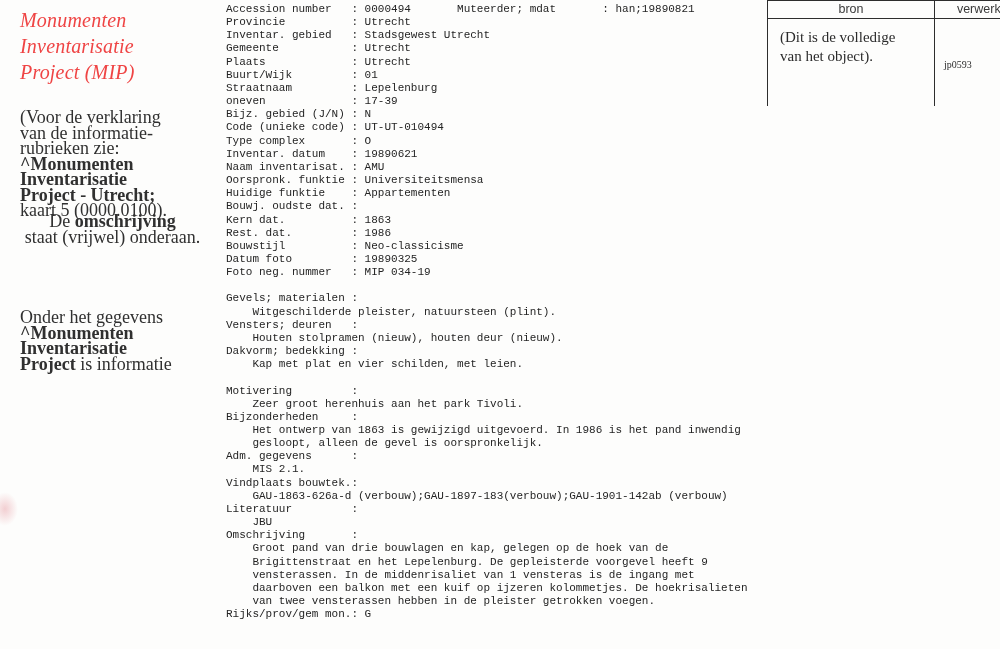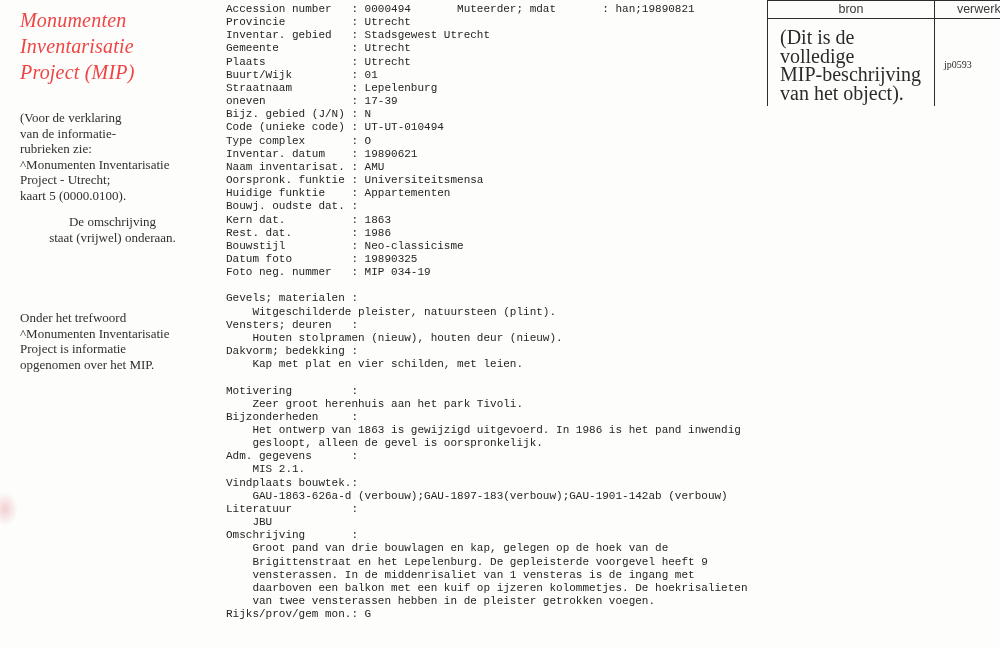--- a/index.html
+++ b/index.html
@@ -81,7 +81,7 @@
   }
   .stamp-body-bron {
     padding: 9px 4px 0 12px;
-    font-size: 20px;
+    font-size: 15px;
     line-height: 18.5px;
     color: #2b2b2b;
   }

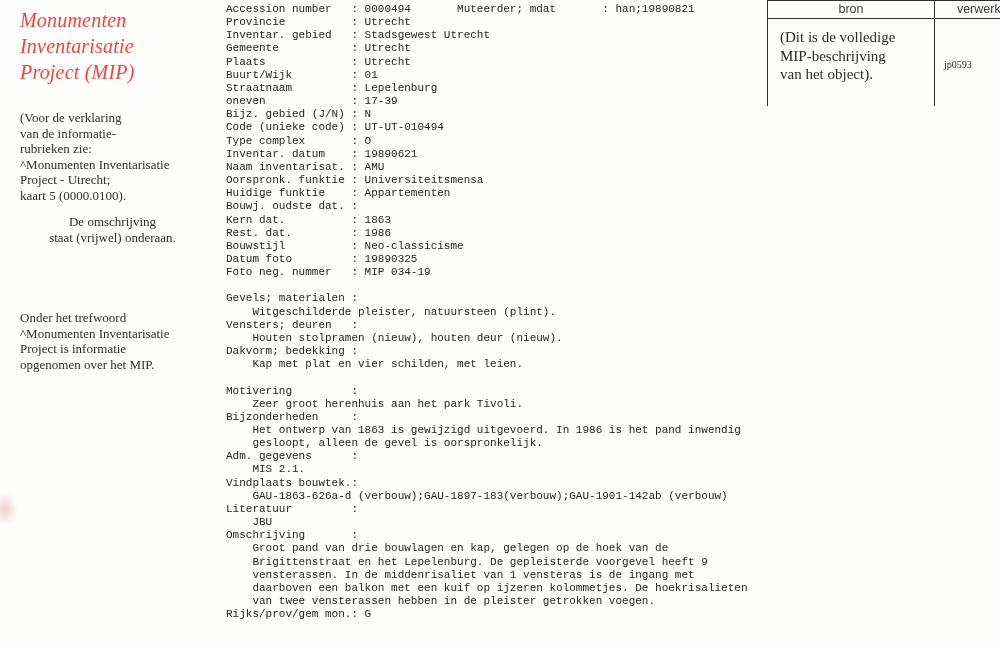--- a/index.html
+++ b/index.html
@@ -187,7 +187,6 @@
       <div class="stamp-header">bron</div>
       <div class="stamp-body-bron">
         <div>(Dit is de volledige</div>
-        <div>MIP-beschrijving</div>
         <div>van het object).</div>
       </div>
     </div>

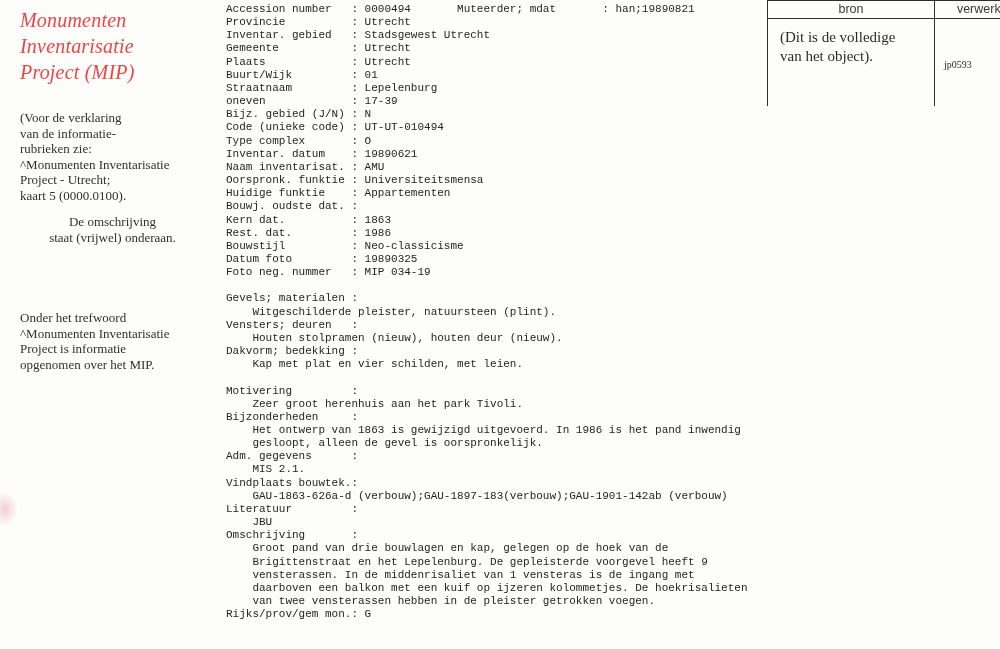--- a/index.html
+++ b/index.html
@@ -30,7 +30,7 @@
     position: absolute;
     left: 20px;
     width: 185px;
-    font-size: 13px;
+    font-size: 18px;
     line-height: 15.5px;
     color: #303030;
   }

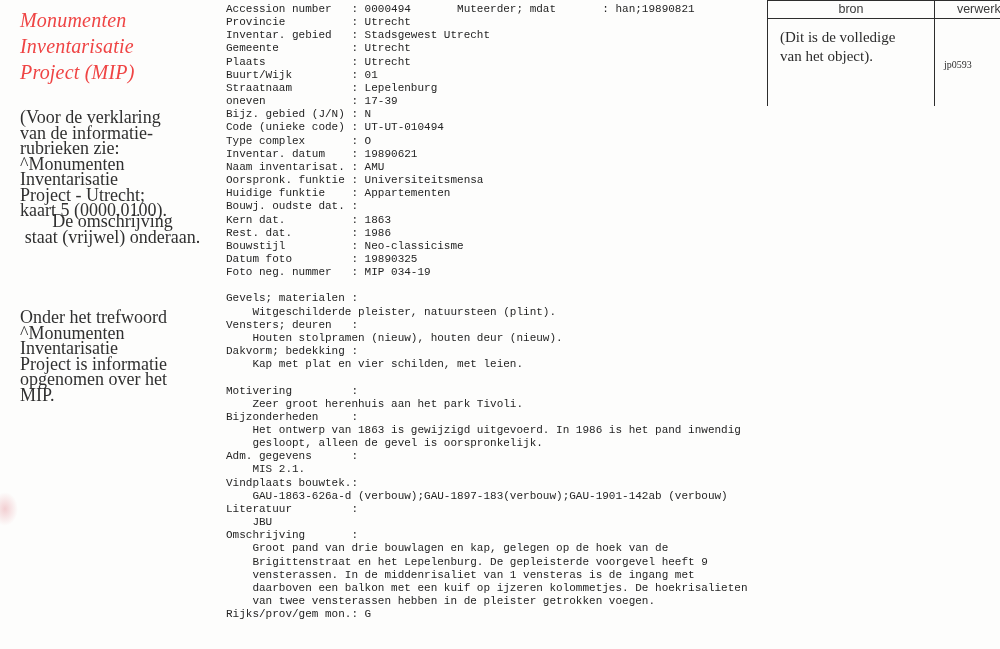--- a/index.html
+++ b/index.html
@@ -37,7 +37,7 @@
   .note1 { top: 110px; }
   .note2 { top: 214px; text-align: center; }
   .note3 { top: 310px; }
-  .b { font-weight: normal; }
+  .b { font-weight: bold; }
 
   
   .record {

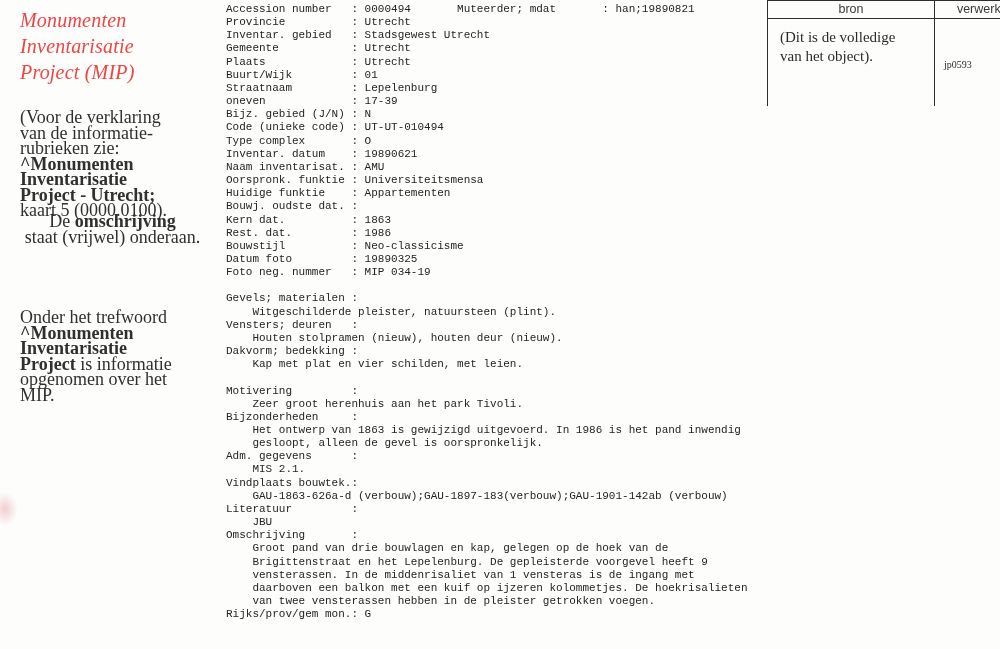--- a/index.html
+++ b/index.html
@@ -128,7 +128,7 @@
   </div>
 
   <div class="note note3">
-    <div>Onder het trefwoord</div>
+    <div>Onder het gegevens</div>
     <div class="b">^Monumenten Inventarisatie</div>
     <div><span class="b">Project</span><span> is informatie</span></div>
     <div>opgenomen over het MIP.</div>

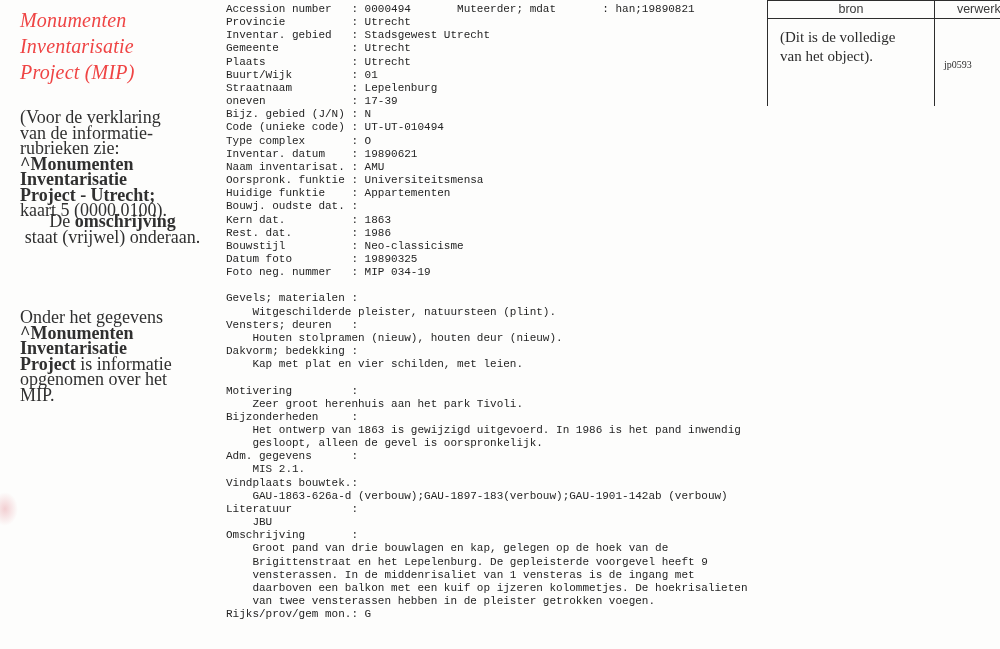--- a/index.html
+++ b/index.html
@@ -131,7 +131,6 @@
     <div>Onder het gegevens</div>
     <div class="b">^Monumenten Inventarisatie</div>
     <div><span class="b">Project</span><span> is informatie</span></div>
-    <div>opgenomen over het MIP.</div>
   </div>
 
   <pre class="record">Accession number   : 0000494       Muteerder; mdat       : han;19890821

